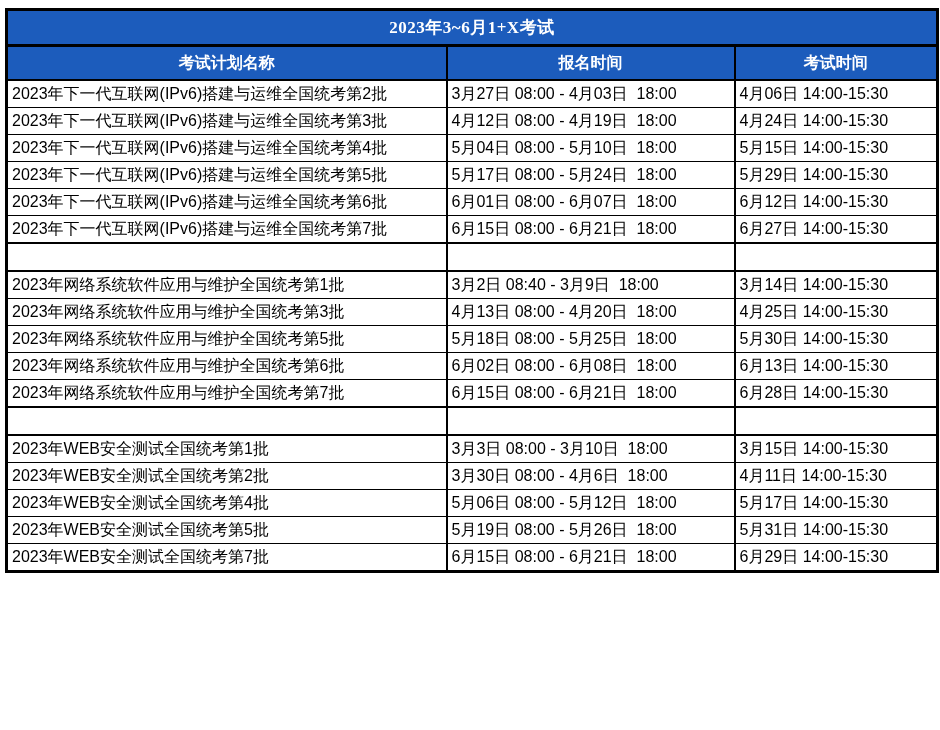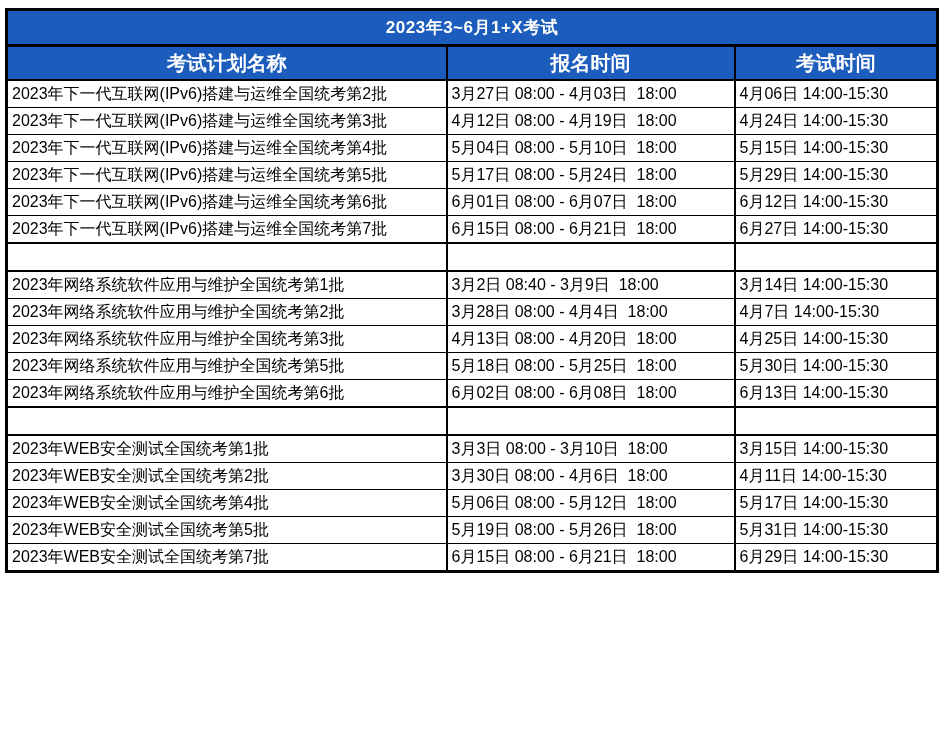--- a/index.html
+++ b/index.html
@@ -34,6 +34,7 @@
     height: 31px;
     border: 3px solid var(--border-color, #000);
     letter-spacing: 0.5px;
+    font-family: Liberation Serif, serif;
   }
   th.col-header {
     background: var(--accent, #1c5cbc);

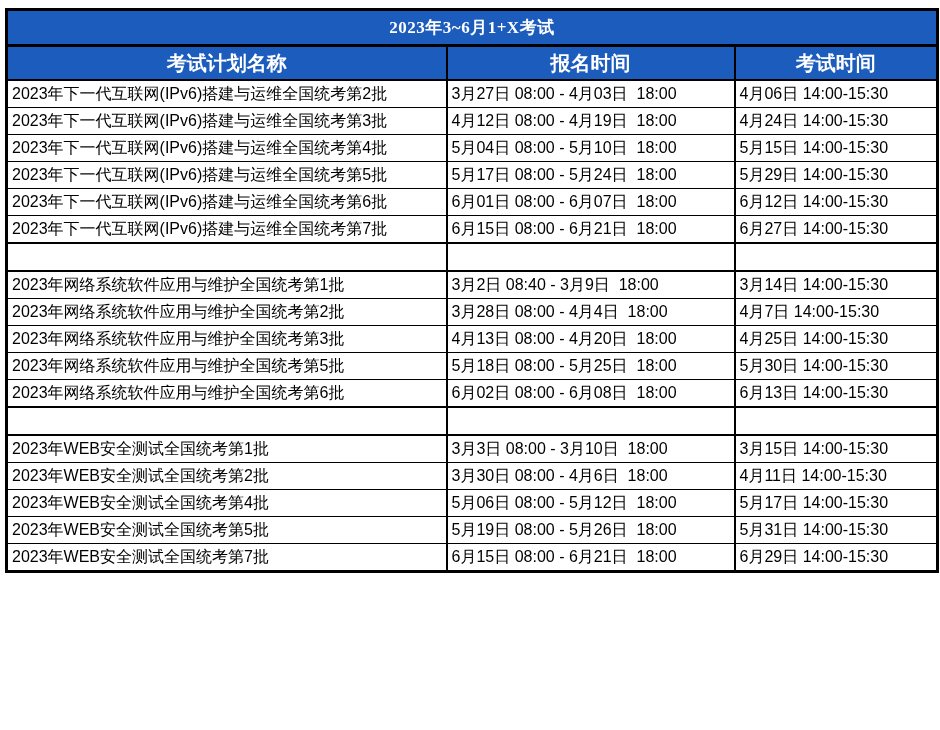--- a/index.html
+++ b/index.html
@@ -40,7 +40,7 @@
     background: var(--accent, #1c5cbc);
     color: var(--header-text, #fff);
     font-weight: bold;
-    font-size: 20px;
+    font-size: 16px;
     text-align: center;
     height: 30px;
     border: 2px solid var(--border-color, #000);

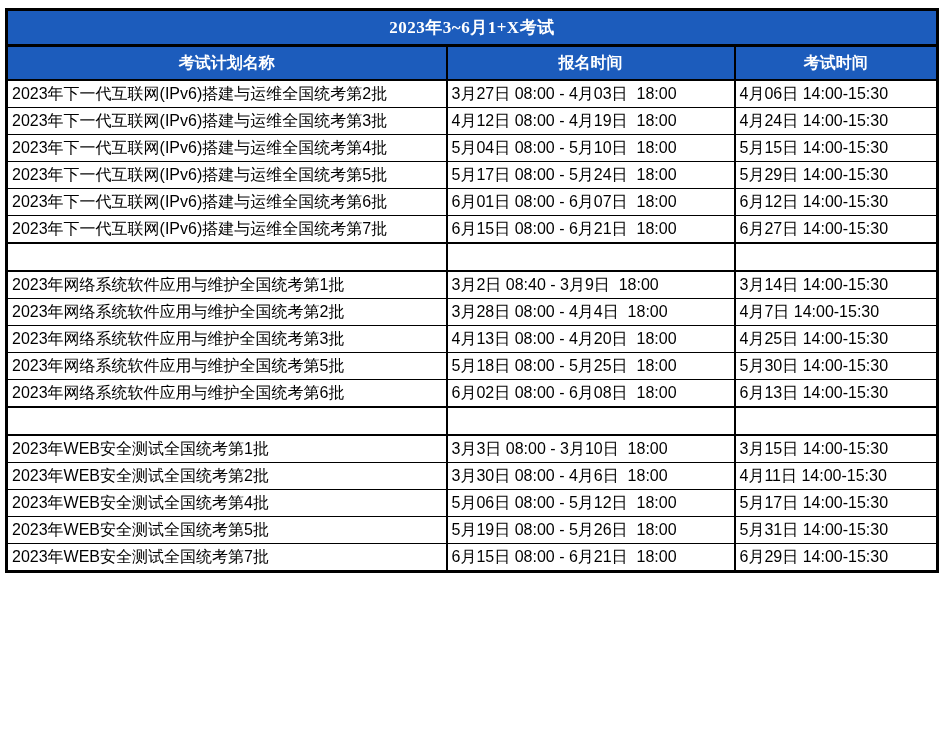--- a/index.html
+++ b/index.html
@@ -134,11 +134,6 @@
     <td>3月14日 14:00-15:30</td>
   </tr>
 
-  <tr>
-    <td>2023年网络系统软件应用与维护全国统考第2批</td>
-    <td>3月28日 08:00 - 4月4日  18:00</td>
-    <td>4月7日 14:00-15:30</td>
-  </tr>
 
   <tr>
     <td>2023年网络系统软件应用与维护全国统考第3批</td>

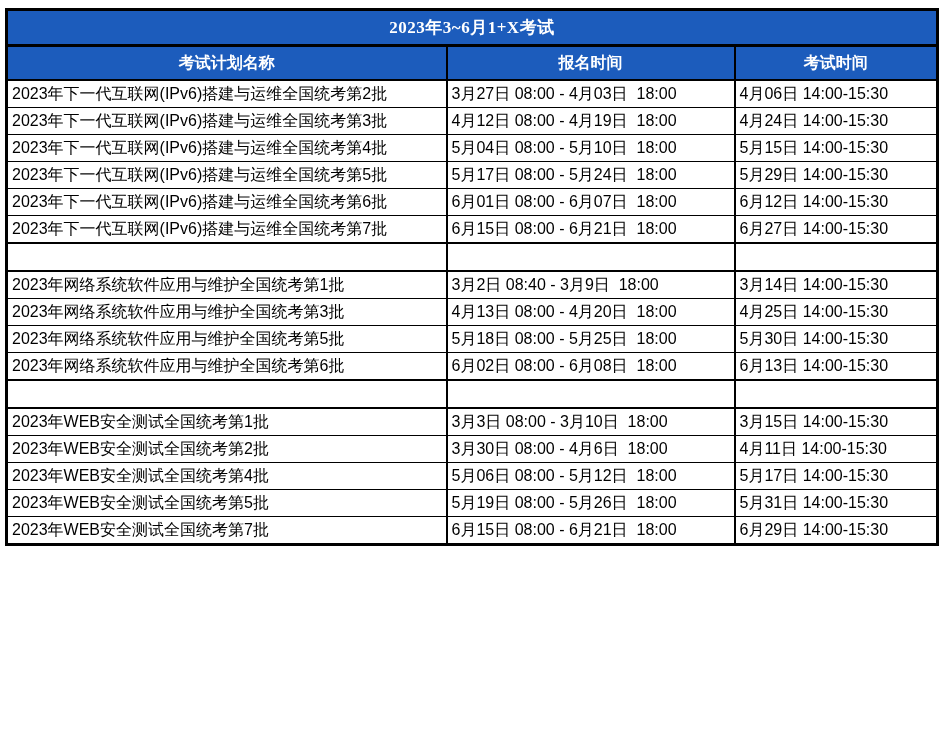--- a/index.html
+++ b/index.html
@@ -154,6 +154,11 @@
     <td>6月13日 14:00-15:30</td>
   </tr>
 
+  <tr>
+    <td>2023年网络系统软件应用与维护全国统考第7批</td>
+    <td>6月15日 08:00 - 6月21日  18:00</td>
+    <td>6月28日 14:00-15:30</td>
+  </tr>
 
   <tr class="spacer">
     <td></td>

